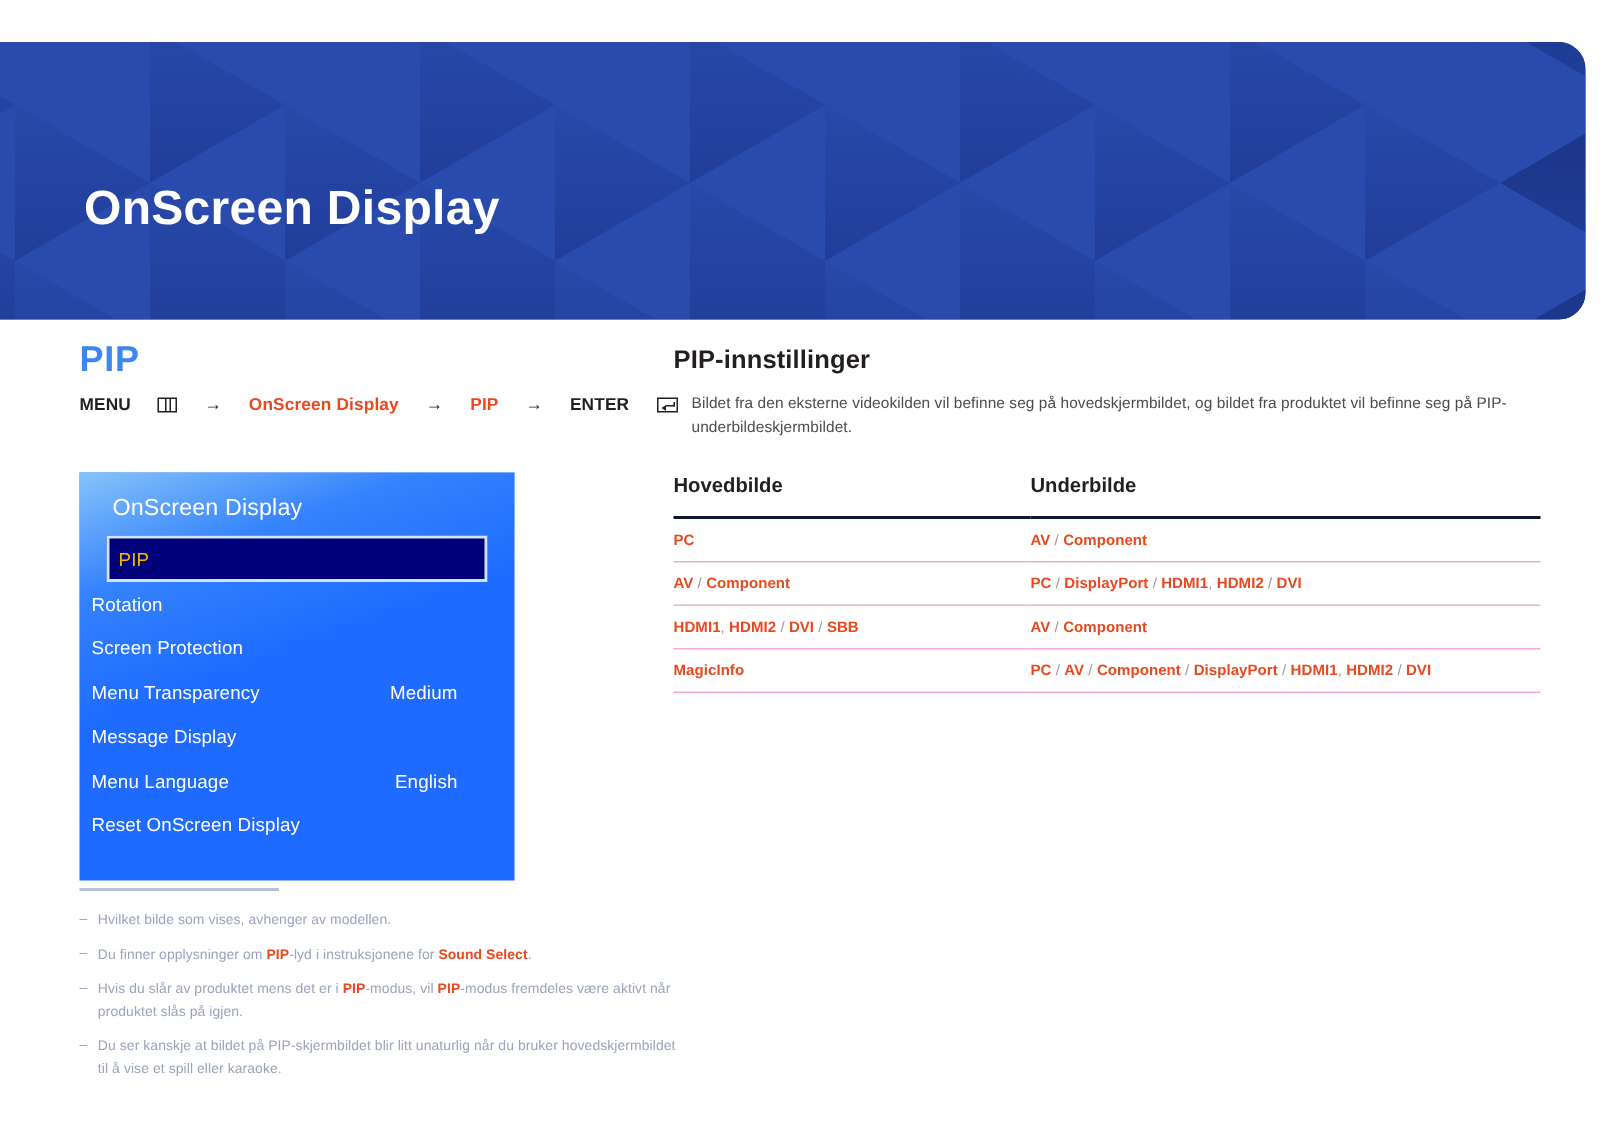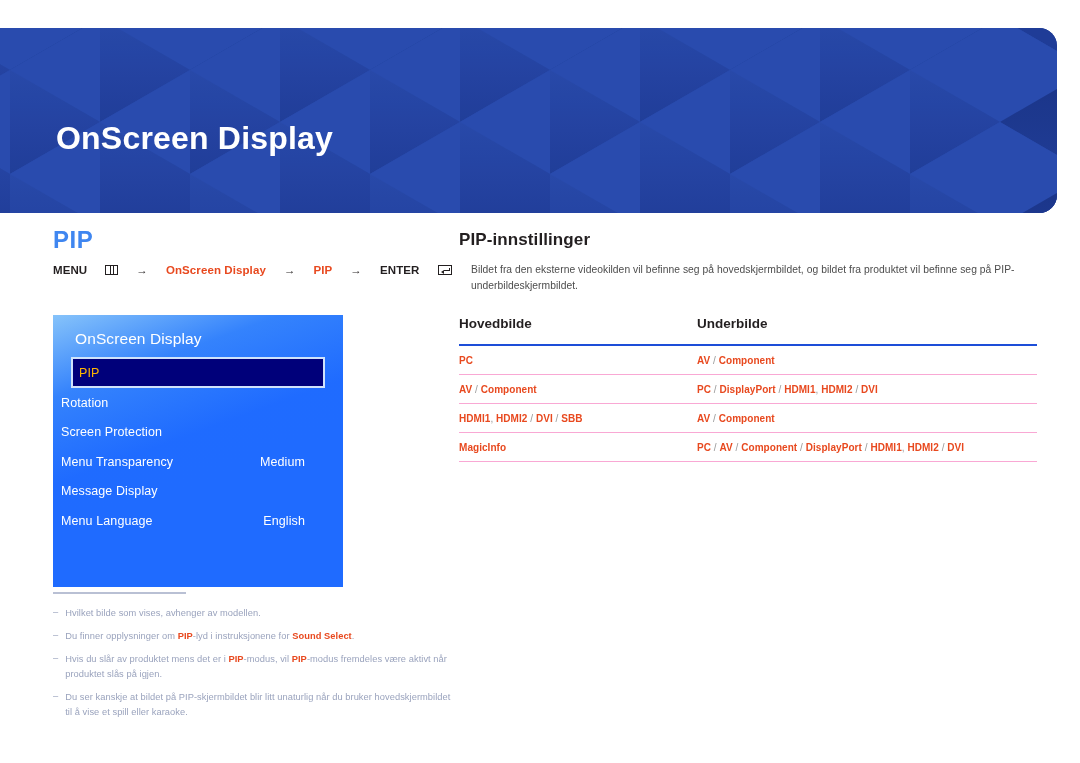--- a/index.html
+++ b/index.html
@@ -195,7 +195,7 @@
   
   .right-col {
     position: absolute;
-    left: 459px;
+    left: 449px;
     top: 230px;
     width: 578px;
   }

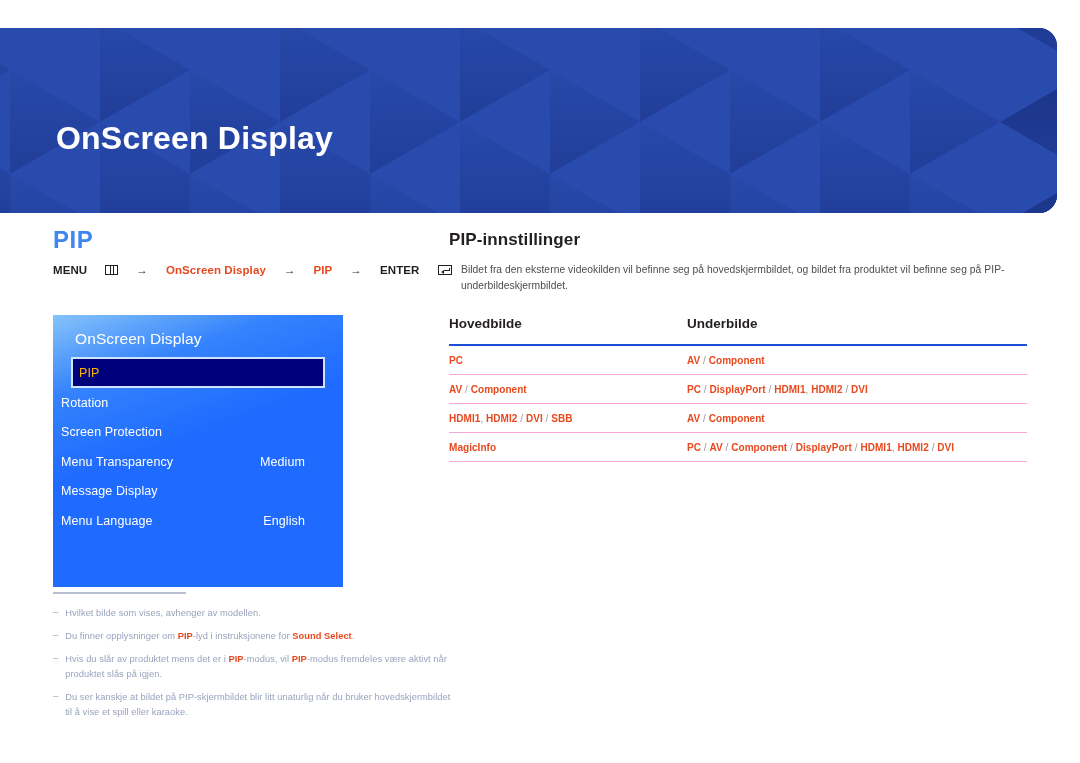--- a/index.html
+++ b/index.html
@@ -225,7 +225,7 @@
     font-weight: bold;
     color: #231f20;
     padding: 0 0 13px 0;
-    border-bottom: 2px solid #1d4ed8;
+    border-bottom: 2px solid #0f172a;
   }
   table.pip-table td {
     font-size: 10px;

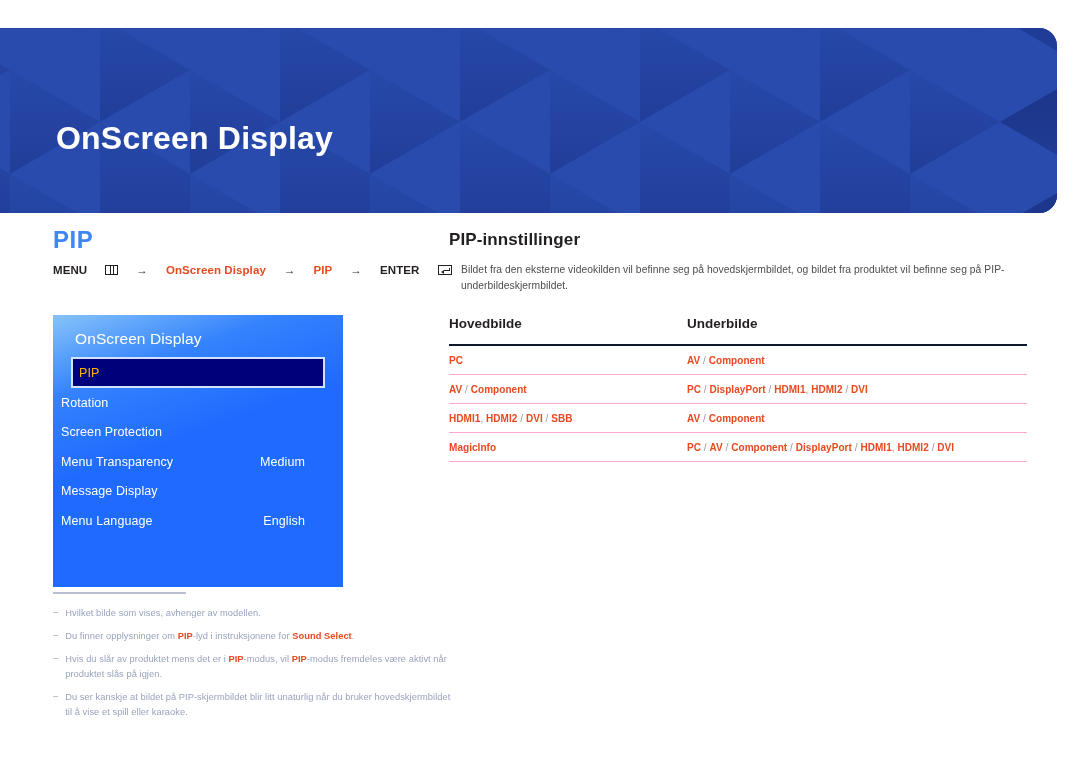--- a/index.html
+++ b/index.html
@@ -338,6 +338,9 @@
         <span class="osd-label">Menu Language</span>
         <span class="osd-value">English</span>
       </div>
+      <div class="osd-row">
+        <span class="osd-label">Reset OnScreen Display</span>
+      </div>
     </div>
 </div>
 

